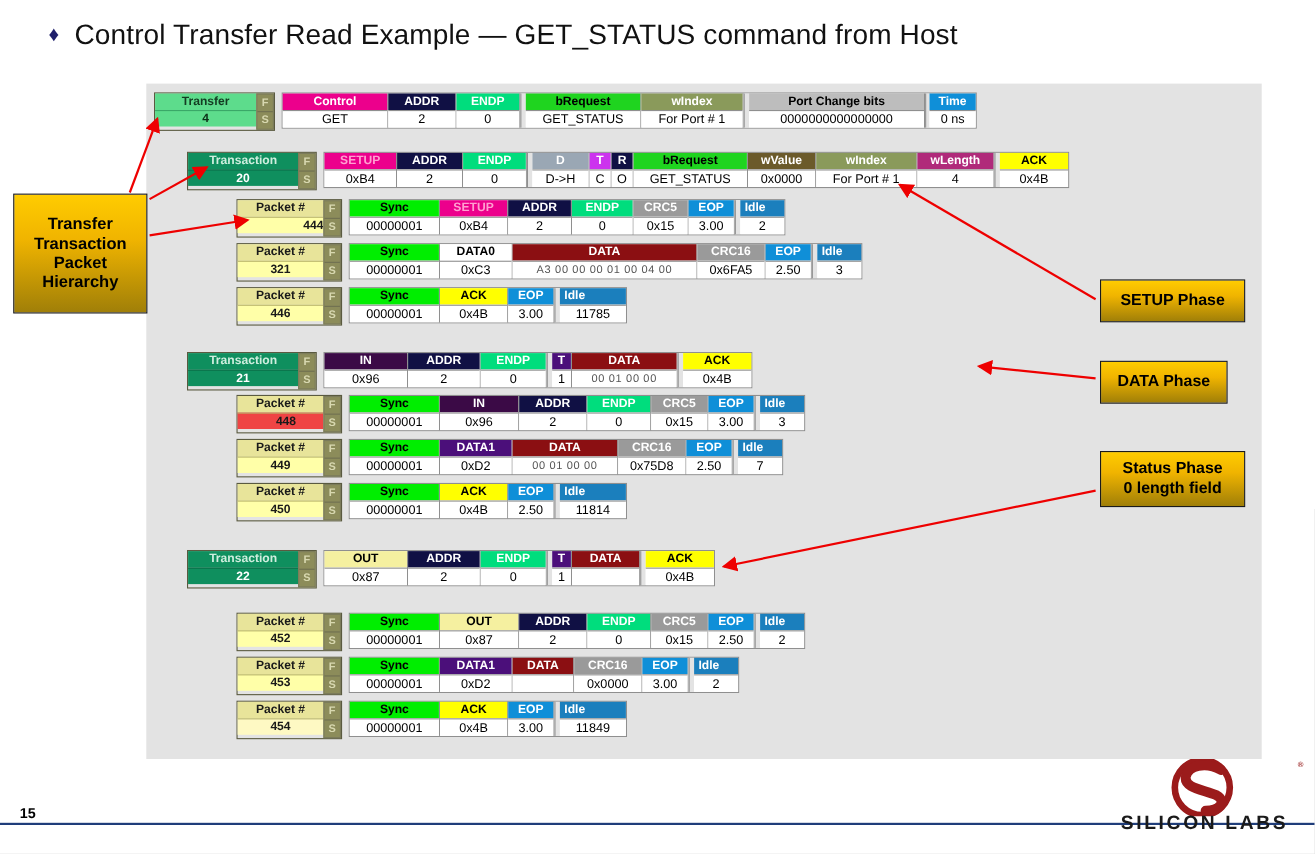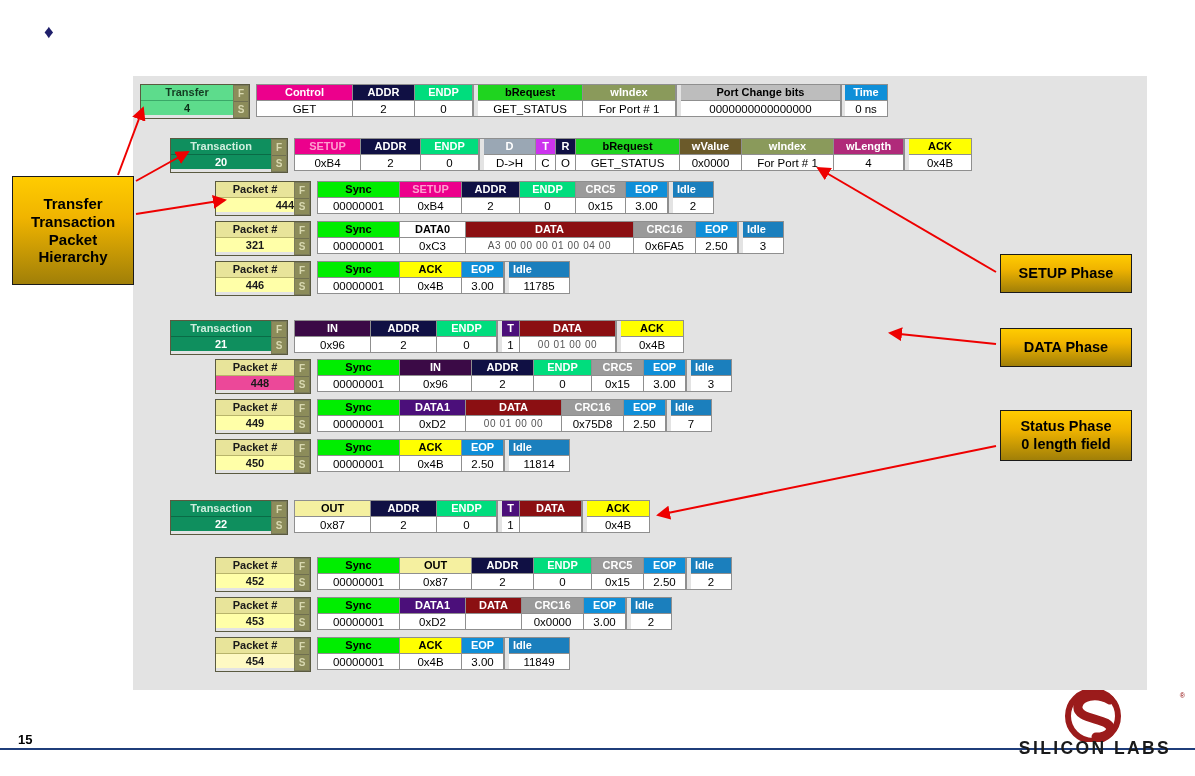--- a/index.html
+++ b/index.html
@@ -88,6 +88,7 @@
 
 <div id="slide-title">
   <span class="bullet">♦</span>
+  <span class="ttext">Control Transfer Read Example — GET_STATUS command from Host</span>
 </div>
 
 <div id="capture-panel"></div>

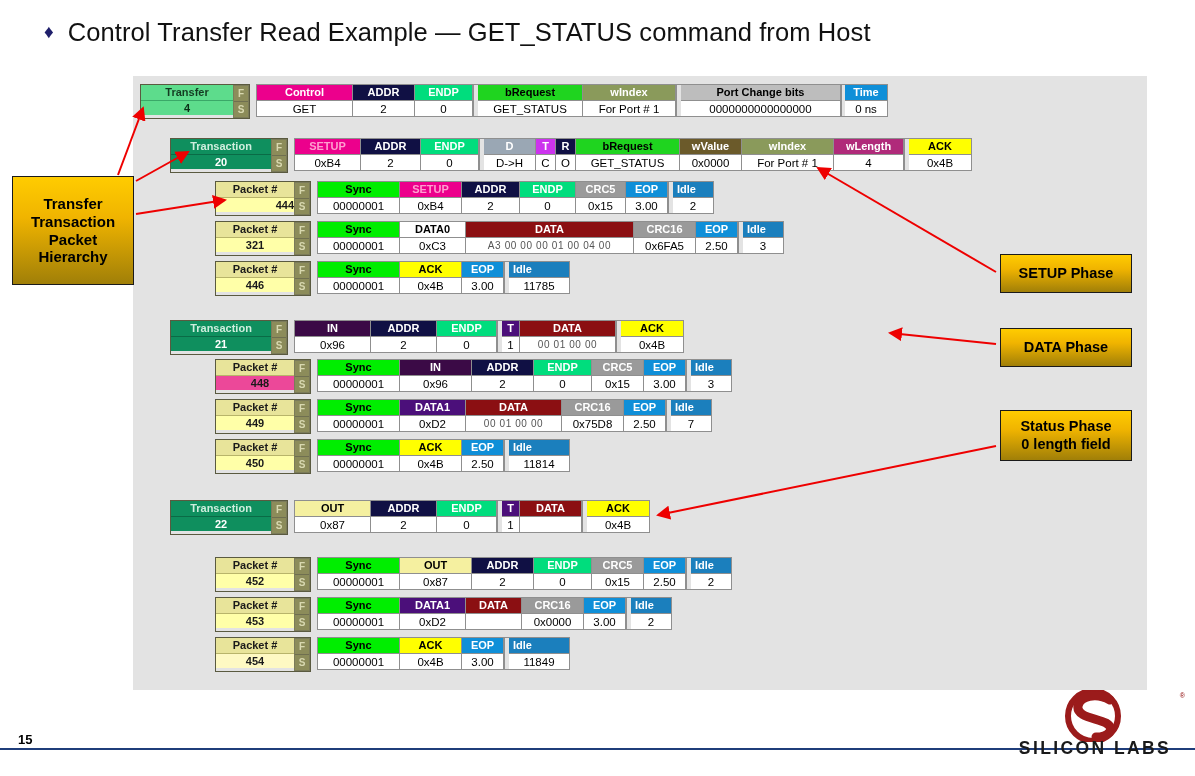--- a/index.html
+++ b/index.html
@@ -646,7 +646,7 @@
     <div class="callout" style="left: 1000px; top: 254px; width: 132px; height: 39px; font-size: 14.5px;">
       <span>SETUP Phase</span>
     </div>
-    <div class="callout" style="left: 1000px; top: 328px; width: 132px; height: 39px; font-size: 14.5px;">
+    <div class="callout" style="left: 1000px; top: 328px; width: 116px; height: 39px; font-size: 14.5px;">
       <span>DATA Phase</span>
     </div>
     <div class="callout" style="left: 1000px; top: 410px; width: 132px; height: 51px; font-size: 14.5px;">

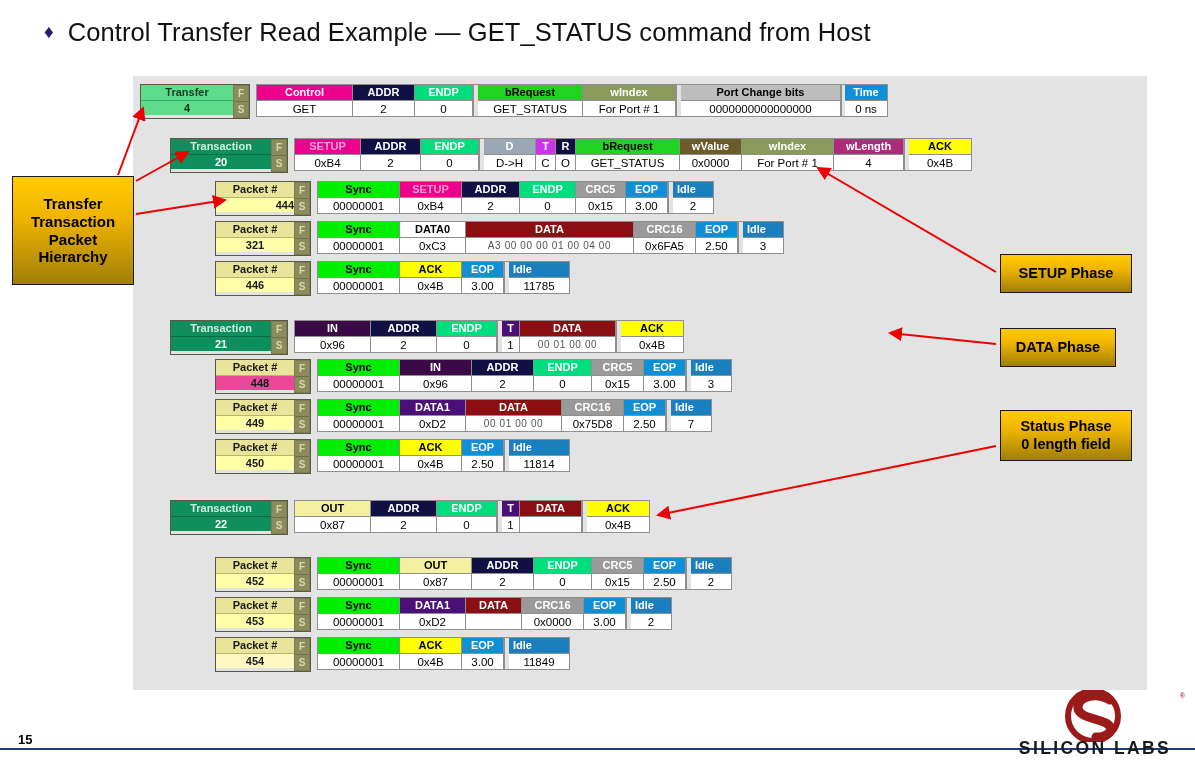--- a/index.html
+++ b/index.html
@@ -396,7 +396,7 @@
       <div class="idblock">
         <div class="idcell" style="width: 78px;">
           <div class="hdr" style="background: rgb(232, 228, 154); color: rgb(26, 26, 26);">Packet #</div>
-          <div class="val" style="background: #ec4899; color: rgb(26, 26, 26); border-top: 1px solid rgb(184, 180, 106); padding-left: 10px;">448</div>
+          <div class="val" style="background: #ef4444; color: rgb(26, 26, 26); border-top: 1px solid rgb(184, 180, 106); padding-left: 10px;">448</div>
         </div>
         <div class="fs-col">
           <div>F</div>

